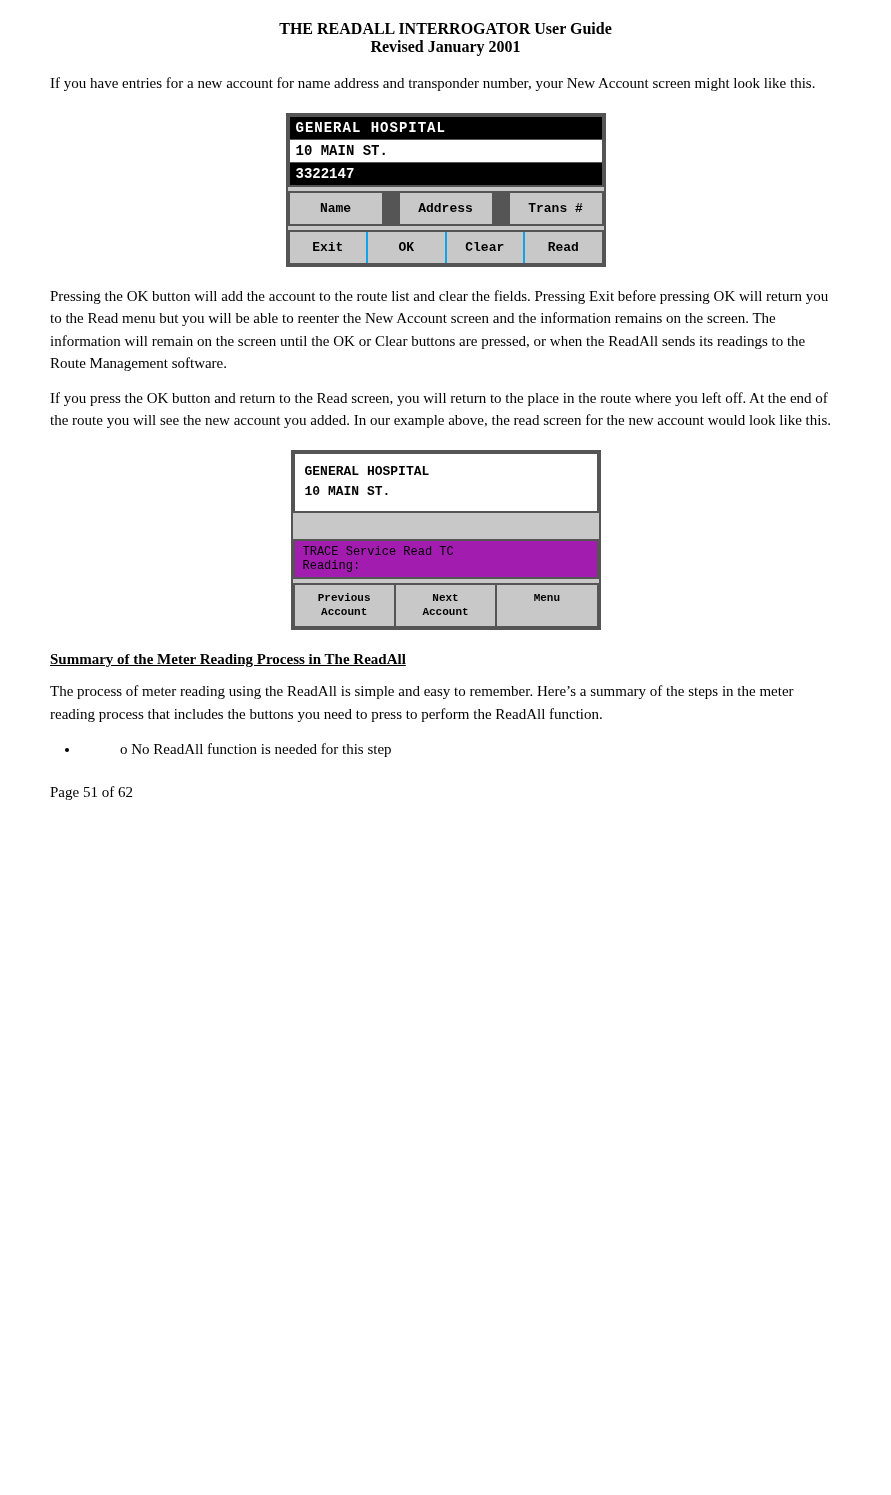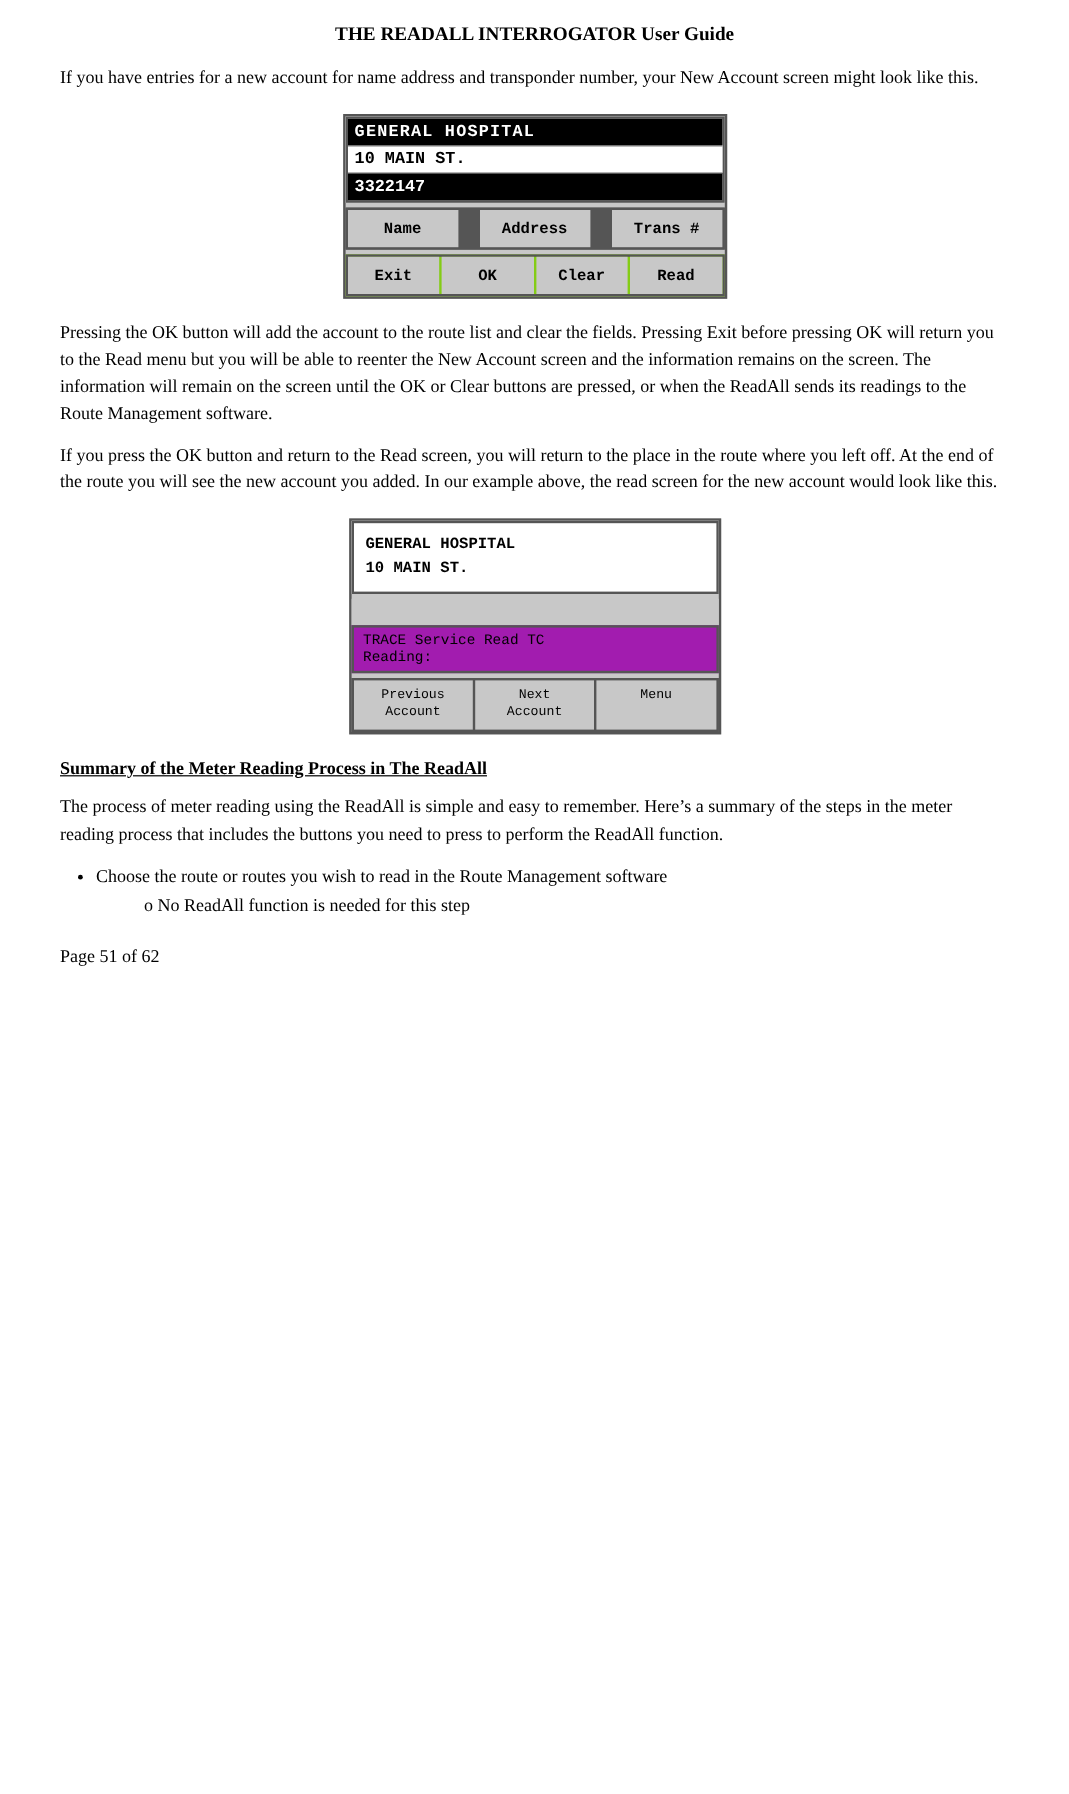--- a/index.html
+++ b/index.html
@@ -174,6 +174,7 @@
 
 <div class="page-header">
   <h1>THE READALL INTERROGATOR User Guide</h1>
+  <h1>Revised January 2001</h1>
 </div>
 
 <p>If you have entries for a new account for name address and transponder number, your New Account screen might look like this.</p>

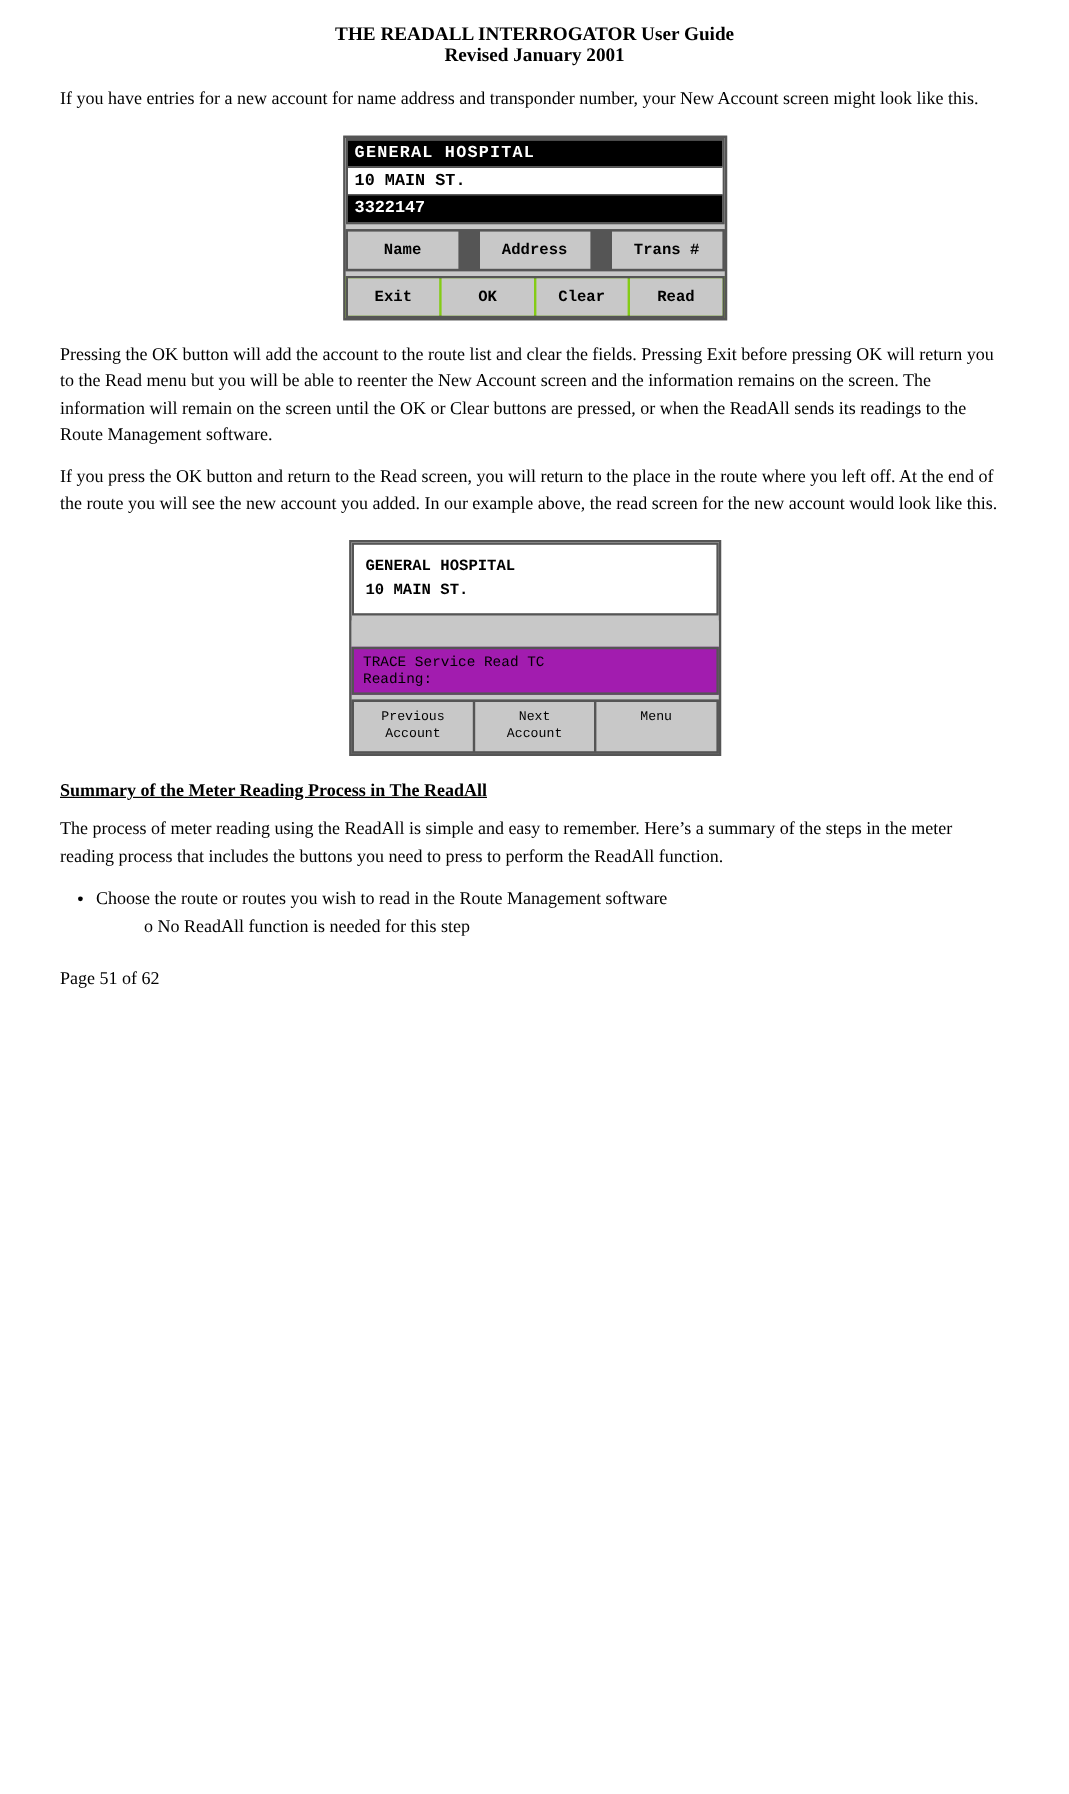--- a/index.html
+++ b/index.html
@@ -91,7 +91,7 @@
       display: grid;
       grid-template-columns: 1fr 1fr 1fr 1fr;
       border: 2px solid #555;
-      background: #84cc16;
+      background: #0ea5e9;
       gap: 2px;
     }
     

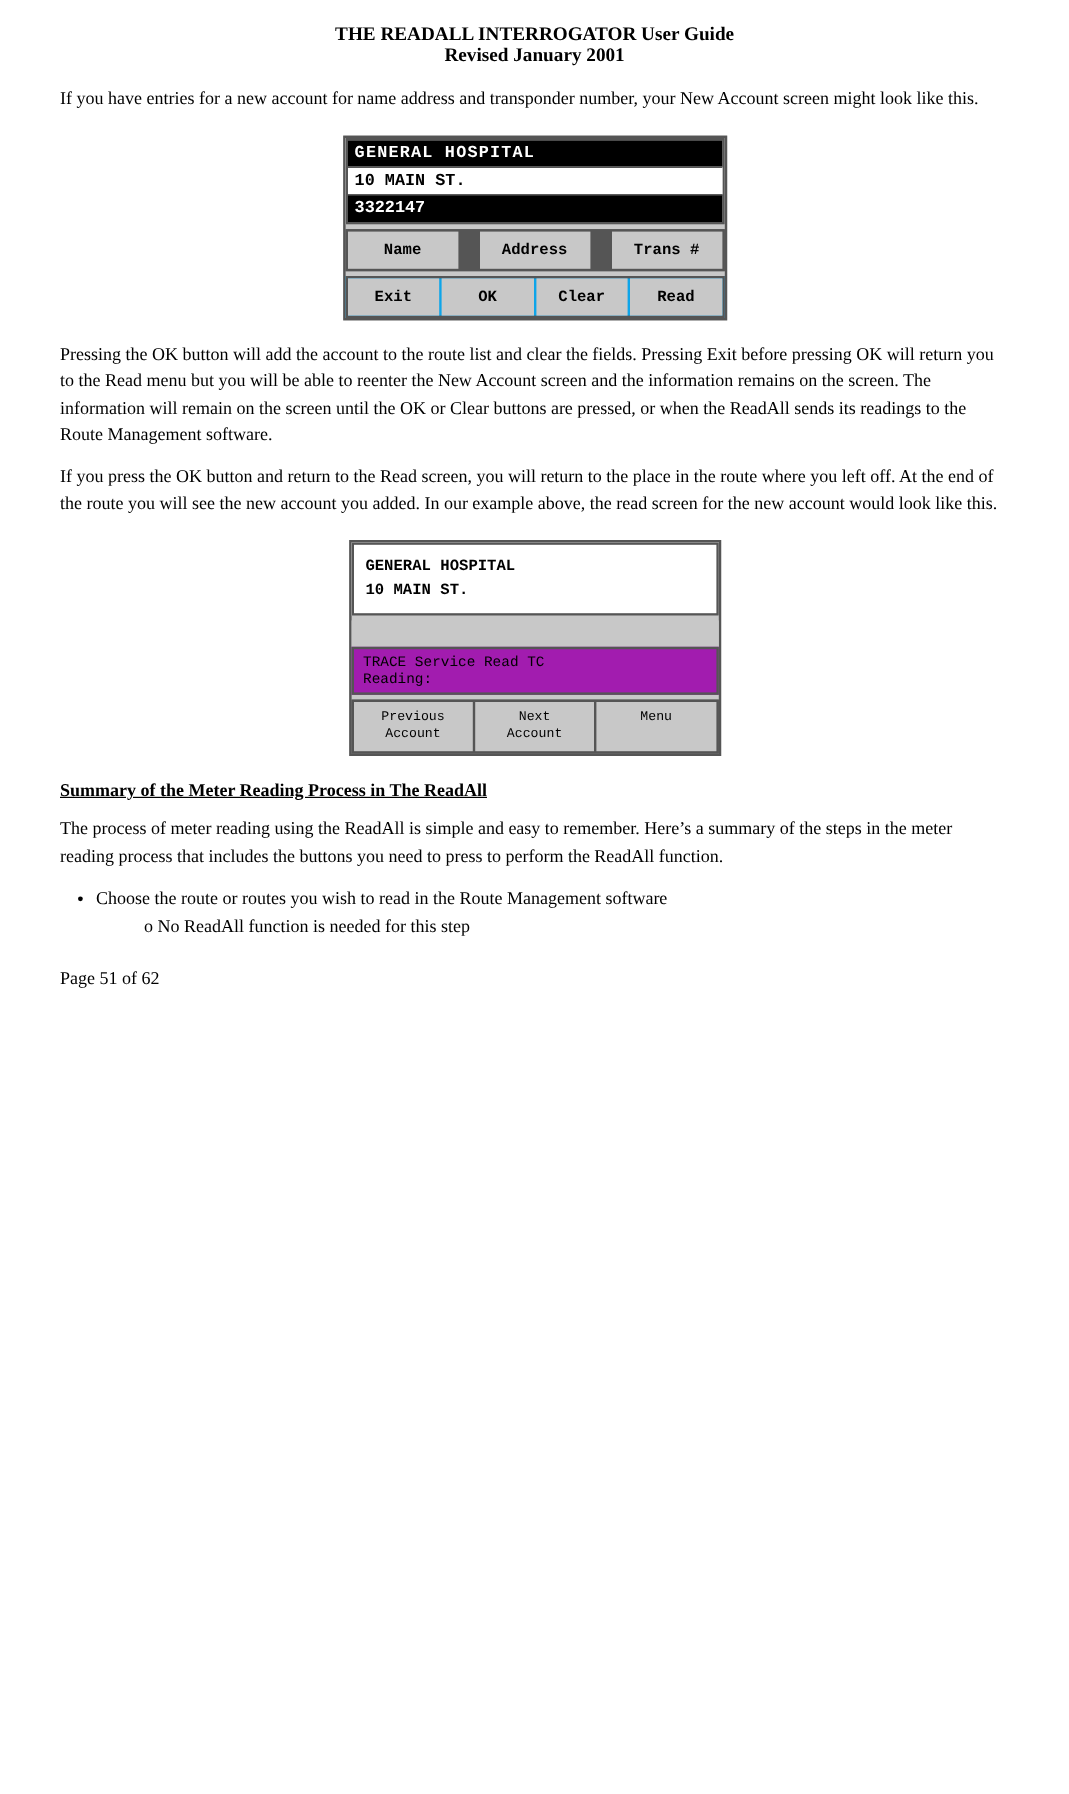--- a/index.html
+++ b/index.html
@@ -133,7 +133,7 @@
       background: #c8c8c8;
       font-family: 'Courier New', monospace;
       font-size: 11px;
-      font-weight: normal;
+      font-weight: bold;
       padding: 6px 4px;
       text-align: center;
       line-height: 1.3;

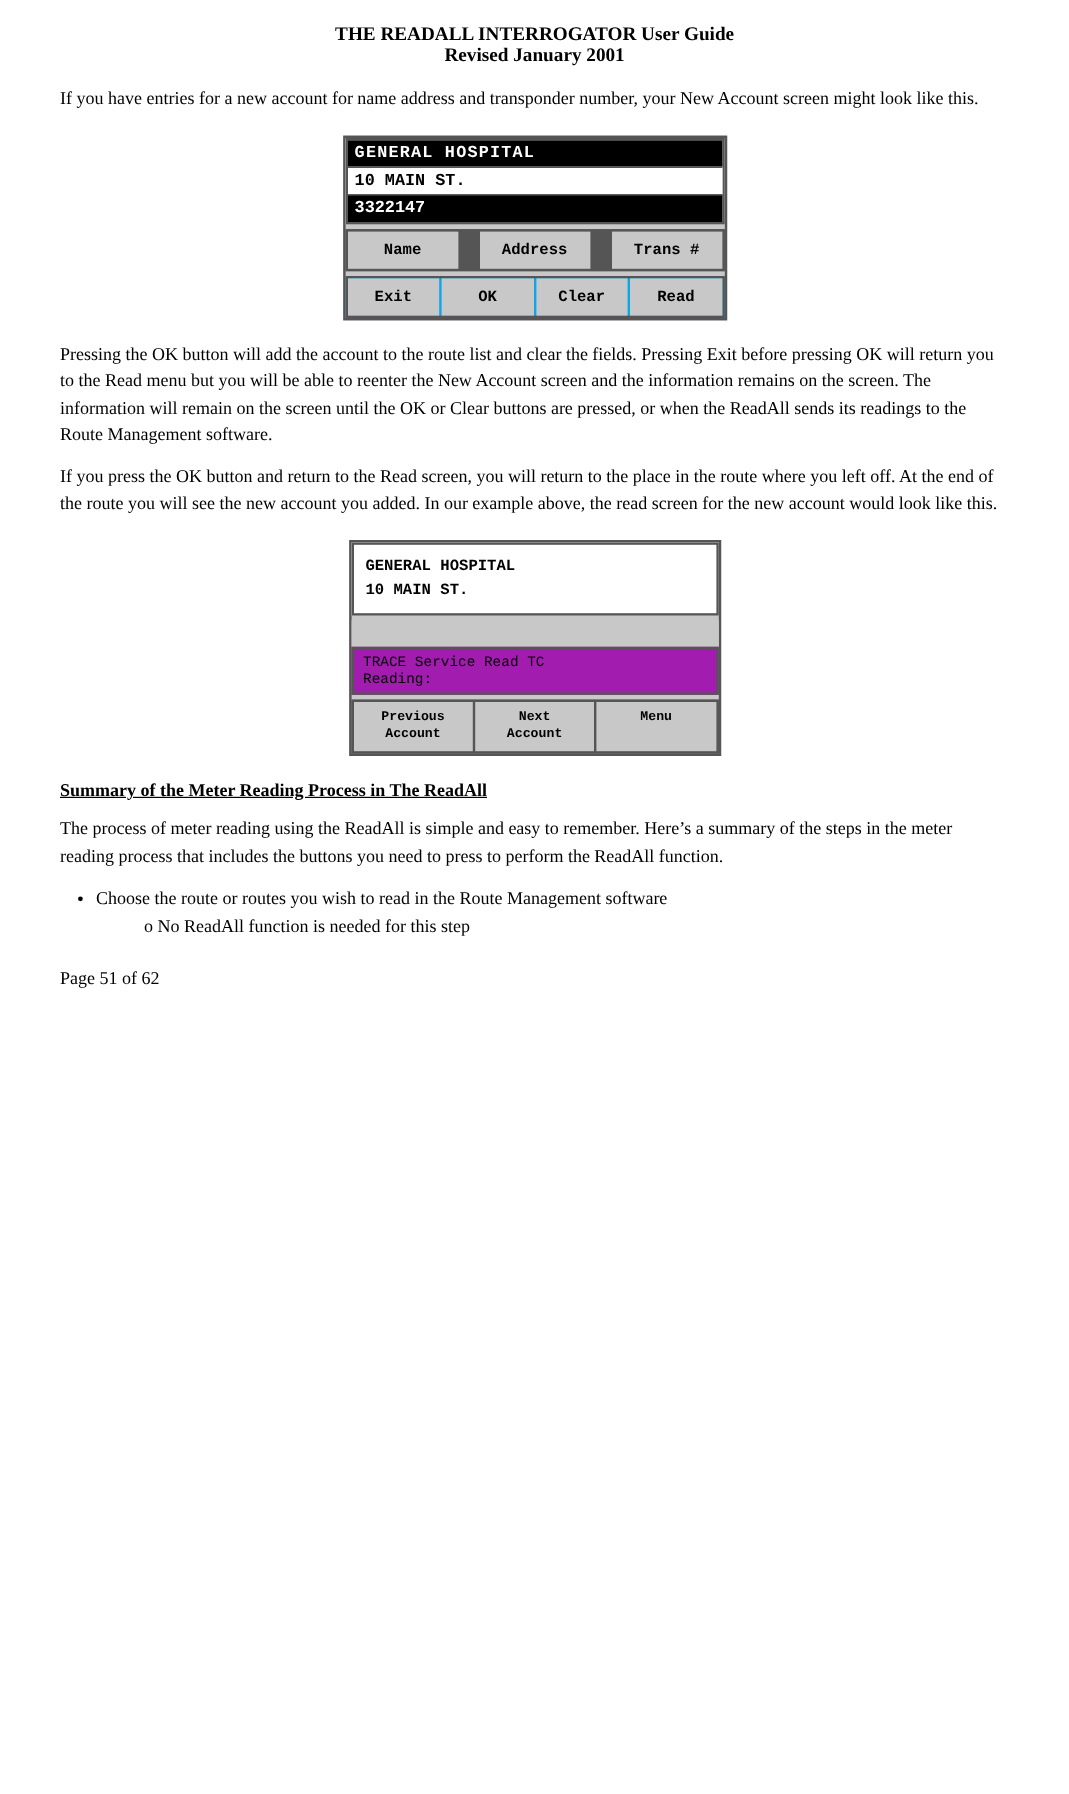--- a/index.html
+++ b/index.html
@@ -235,7 +235,6 @@
 
 <ul>
   <li class="bullet-item">
-    <span>Choose the route or routes you wish to read in the Route Management software</span>
     <ul style="list-style:none; margin-left:20px;">
       <li class="sub-item">No ReadAll function is needed for this step</li>
     </ul>

